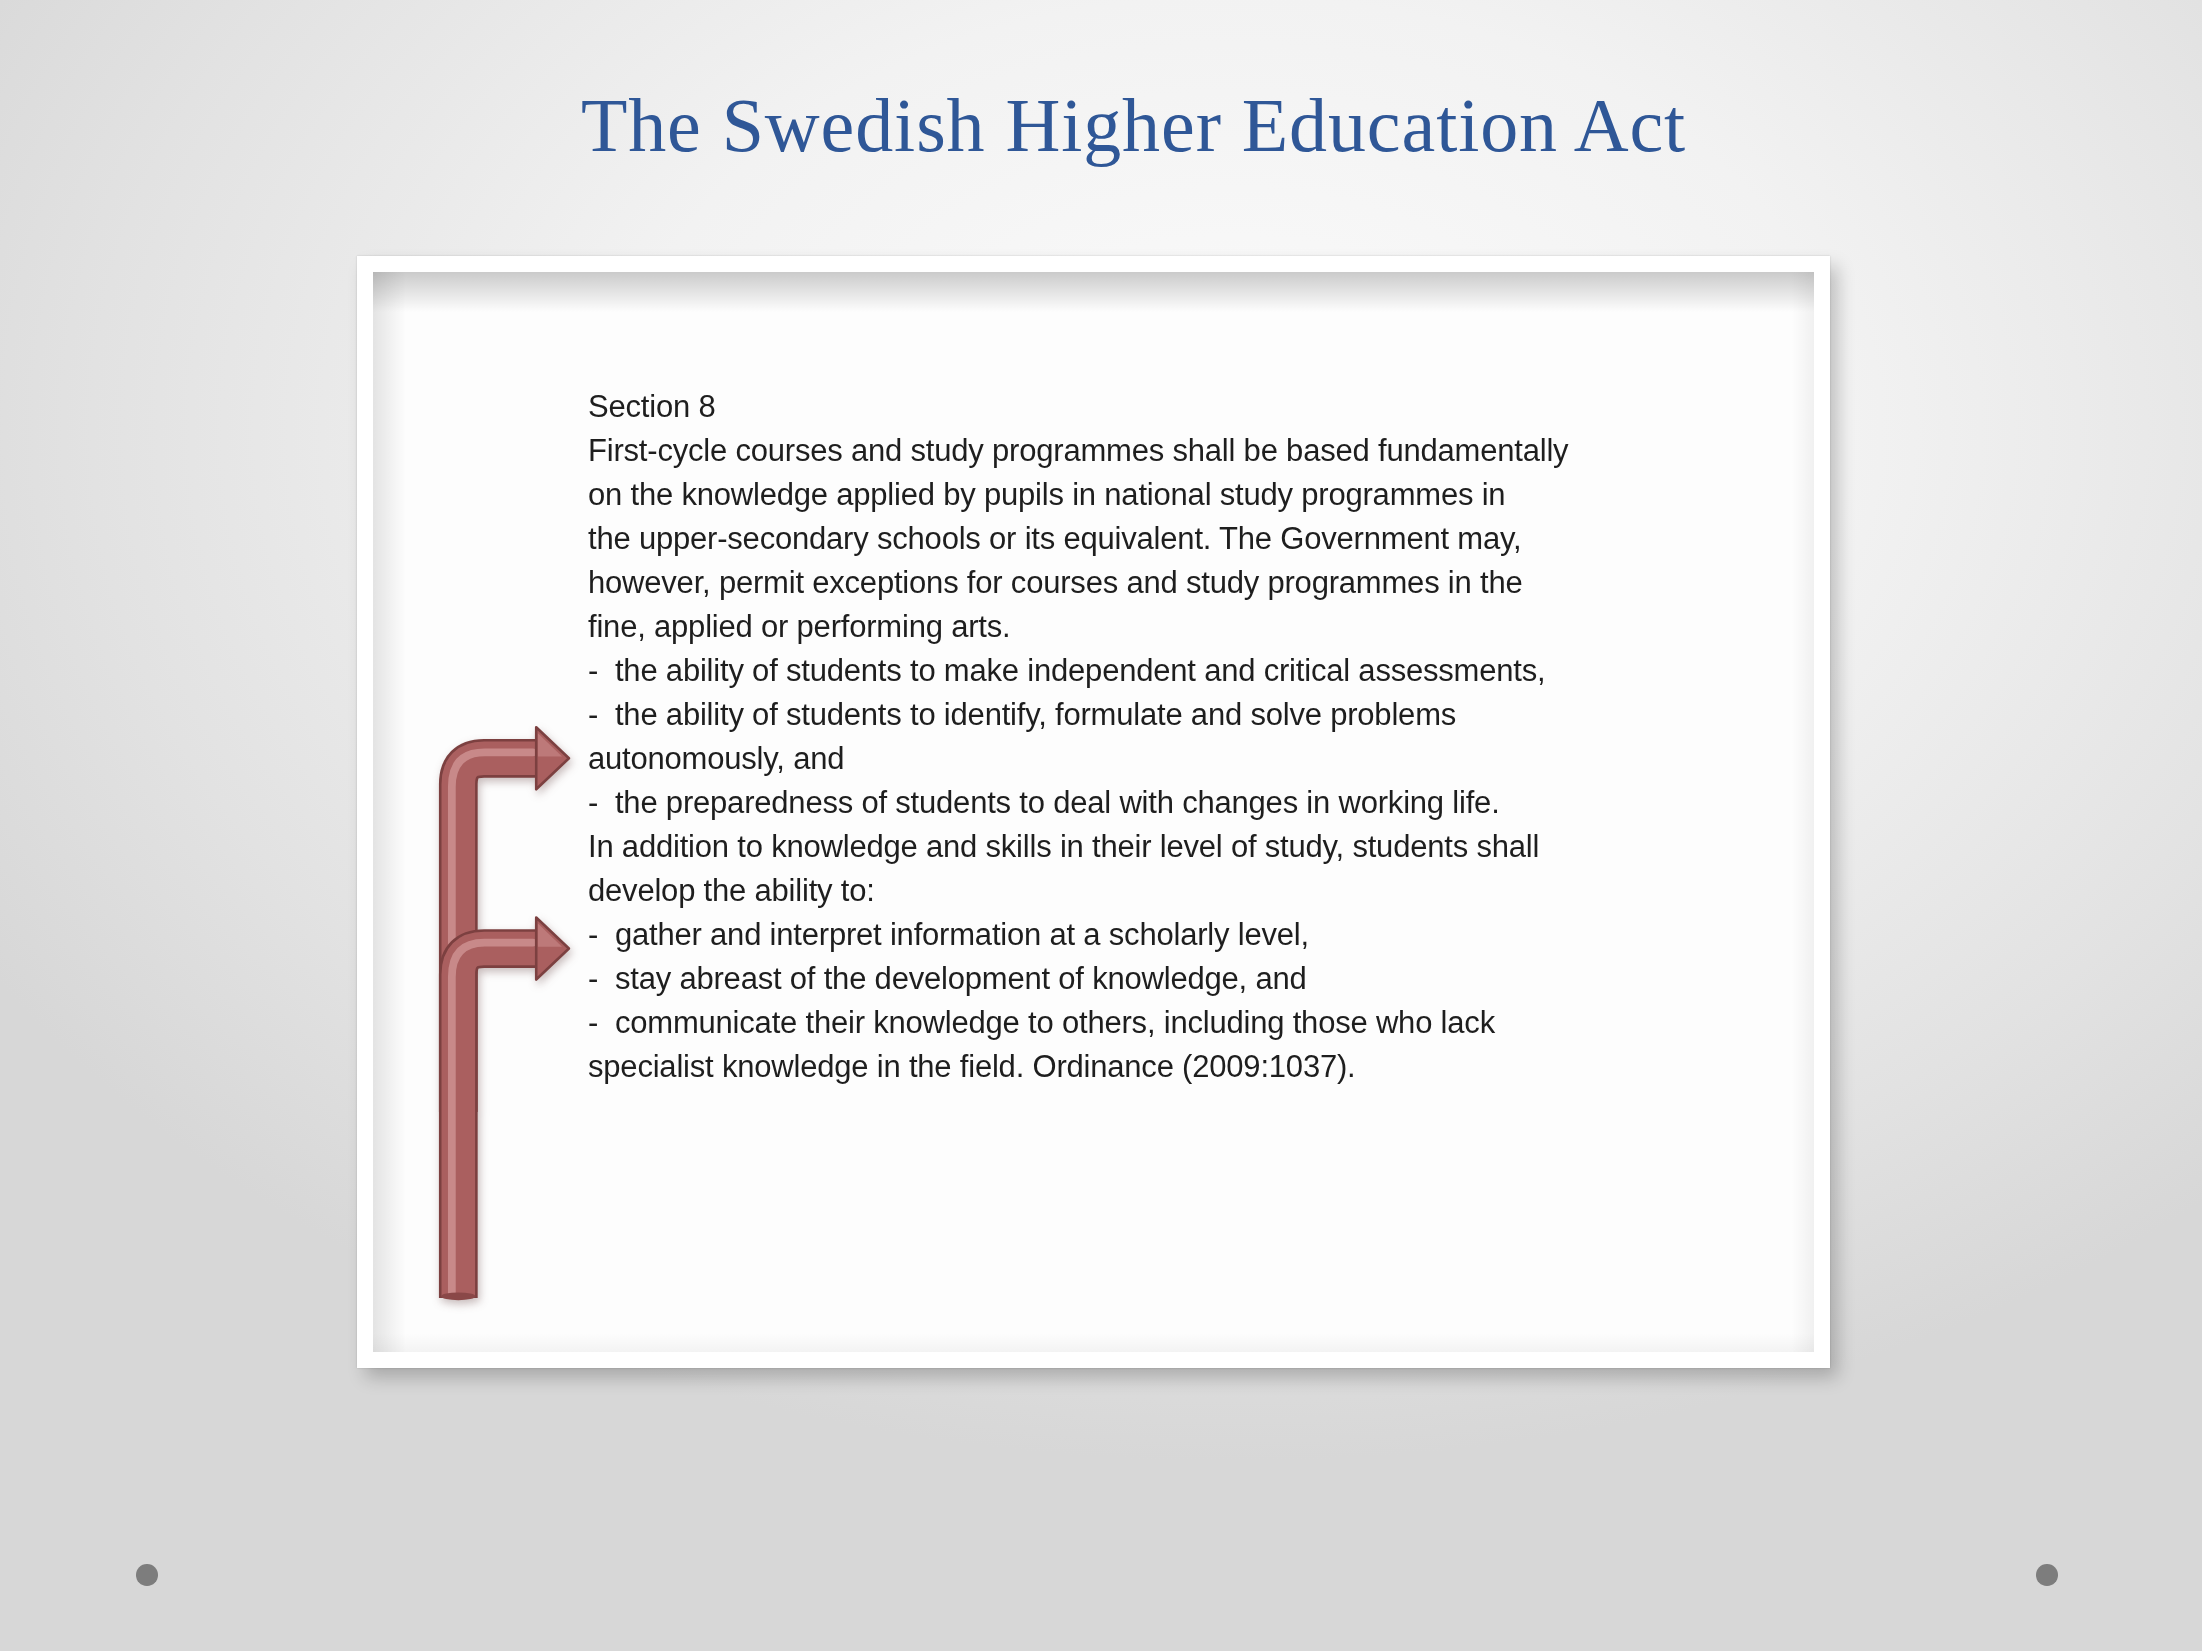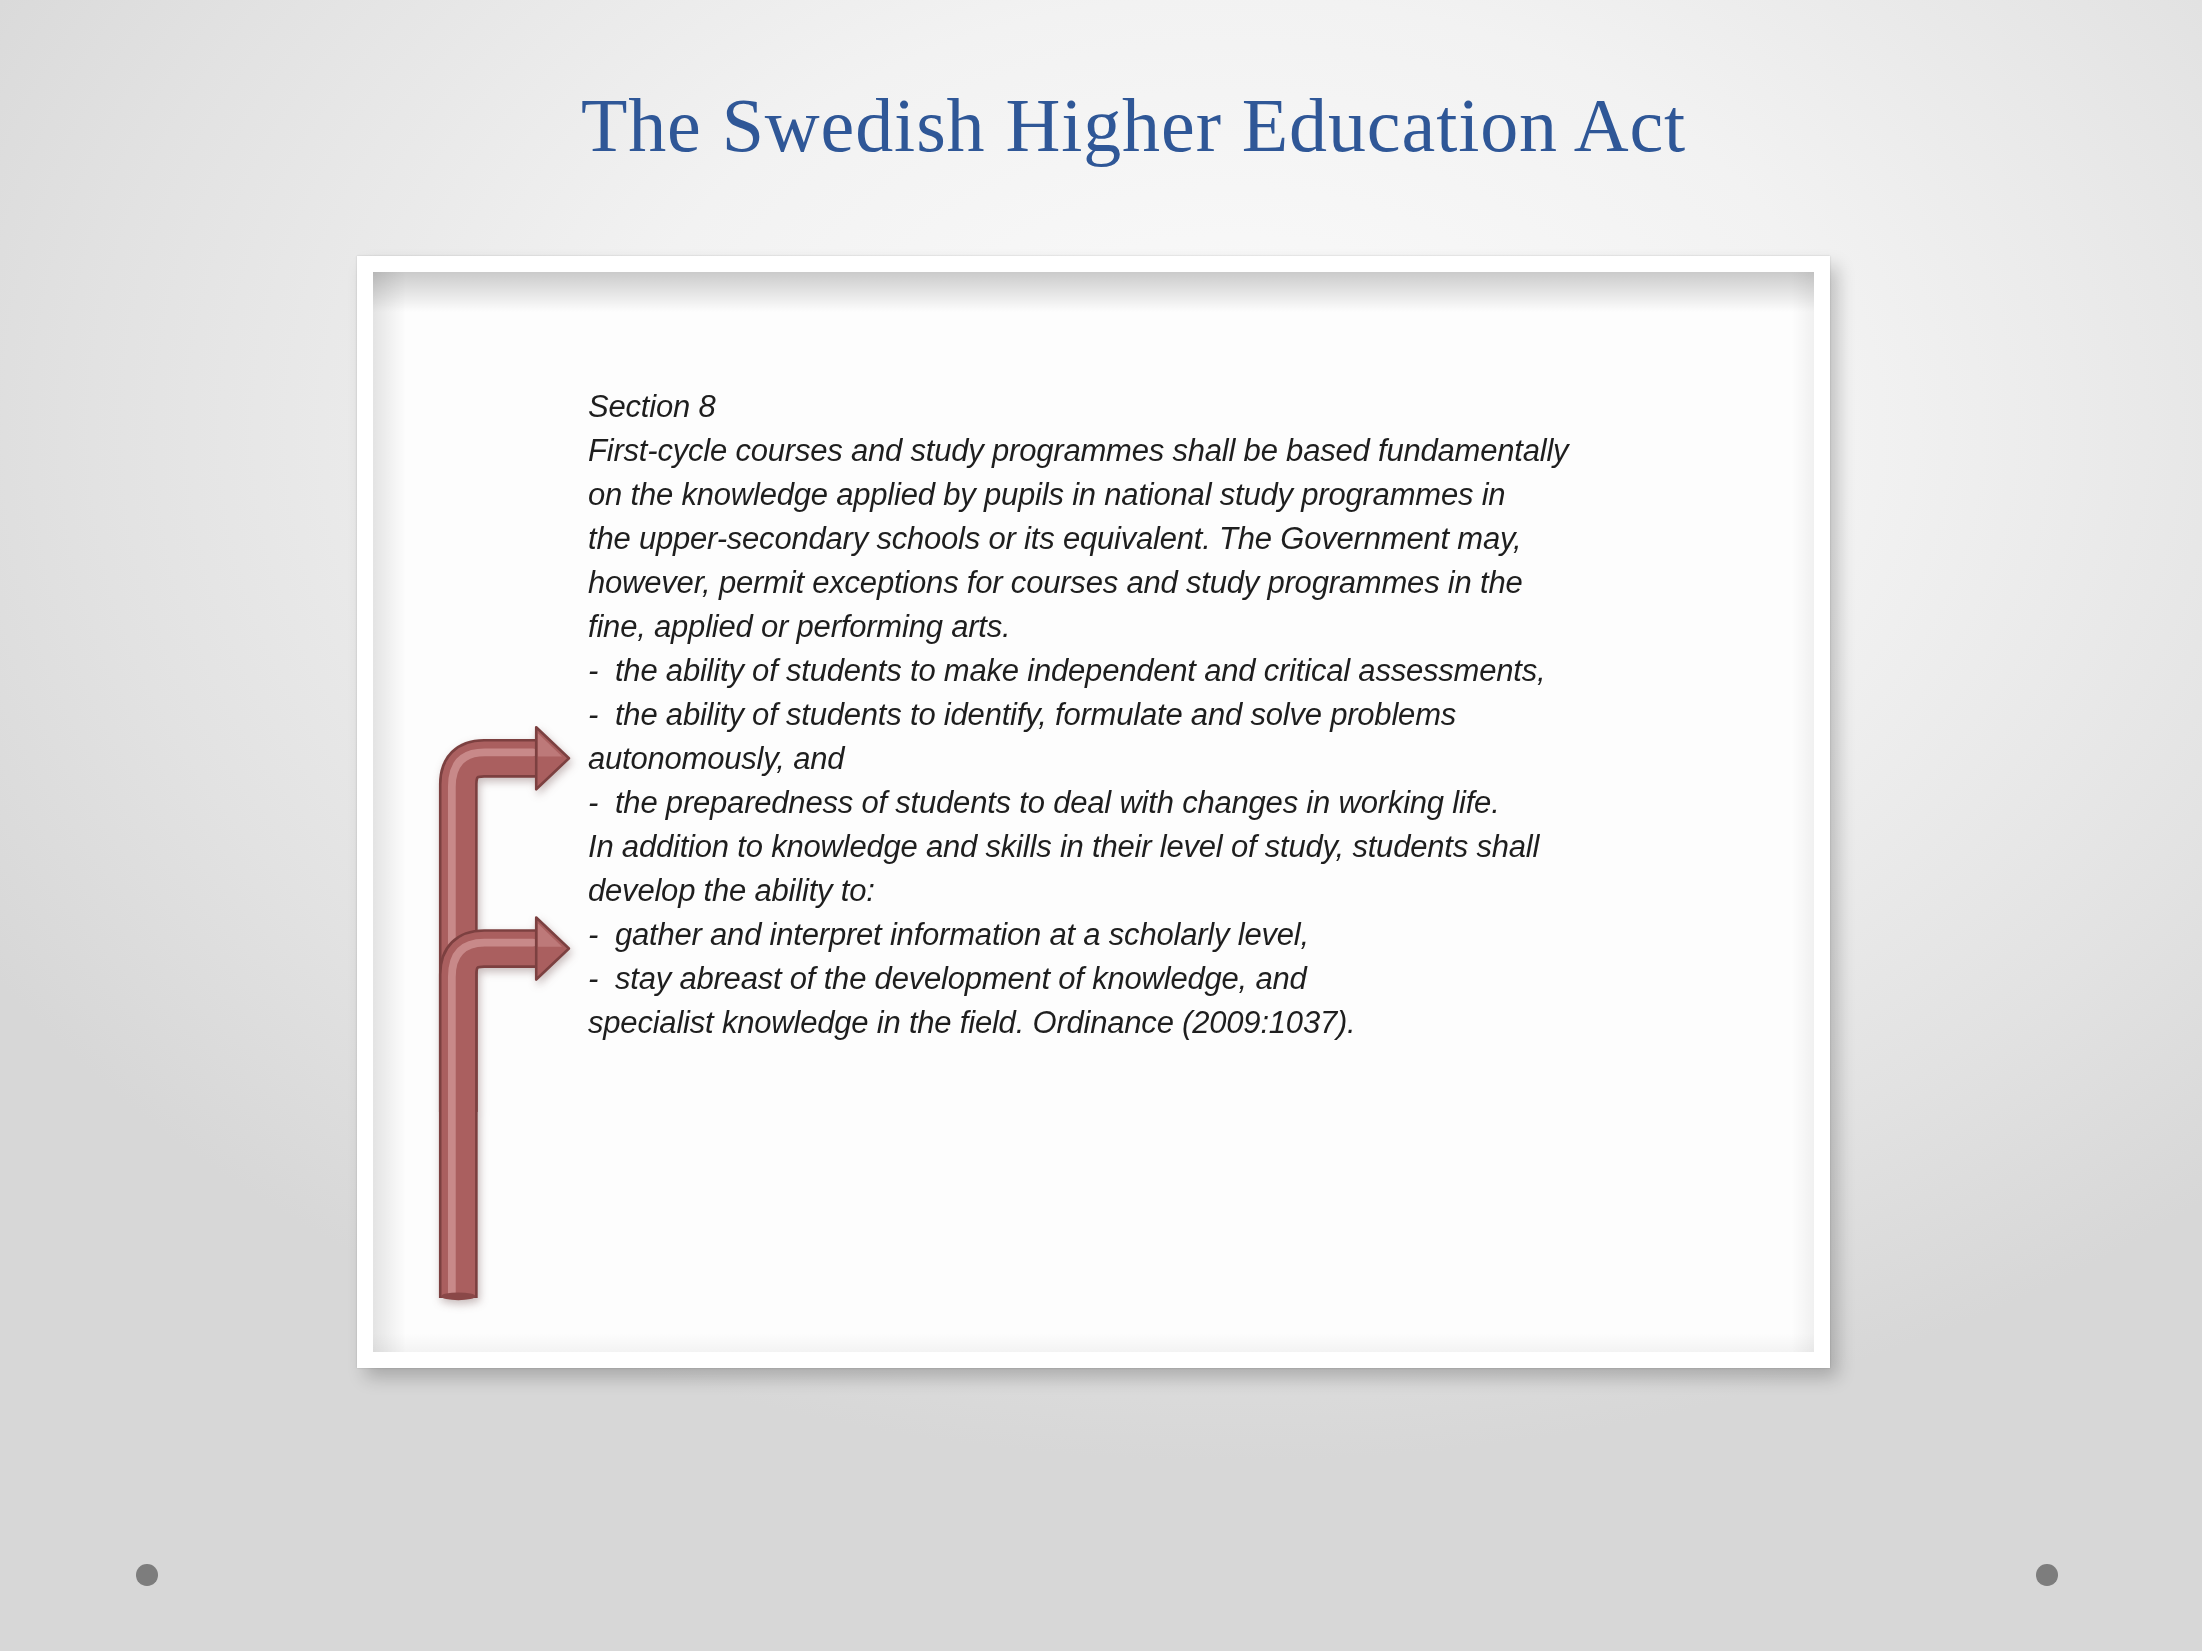--- a/index.html
+++ b/index.html
@@ -54,7 +54,6 @@
     white-space:pre;
     height:44px;
     line-height:44px;
-    font-style:italic;
   }
   .arrows{
     position:absolute;

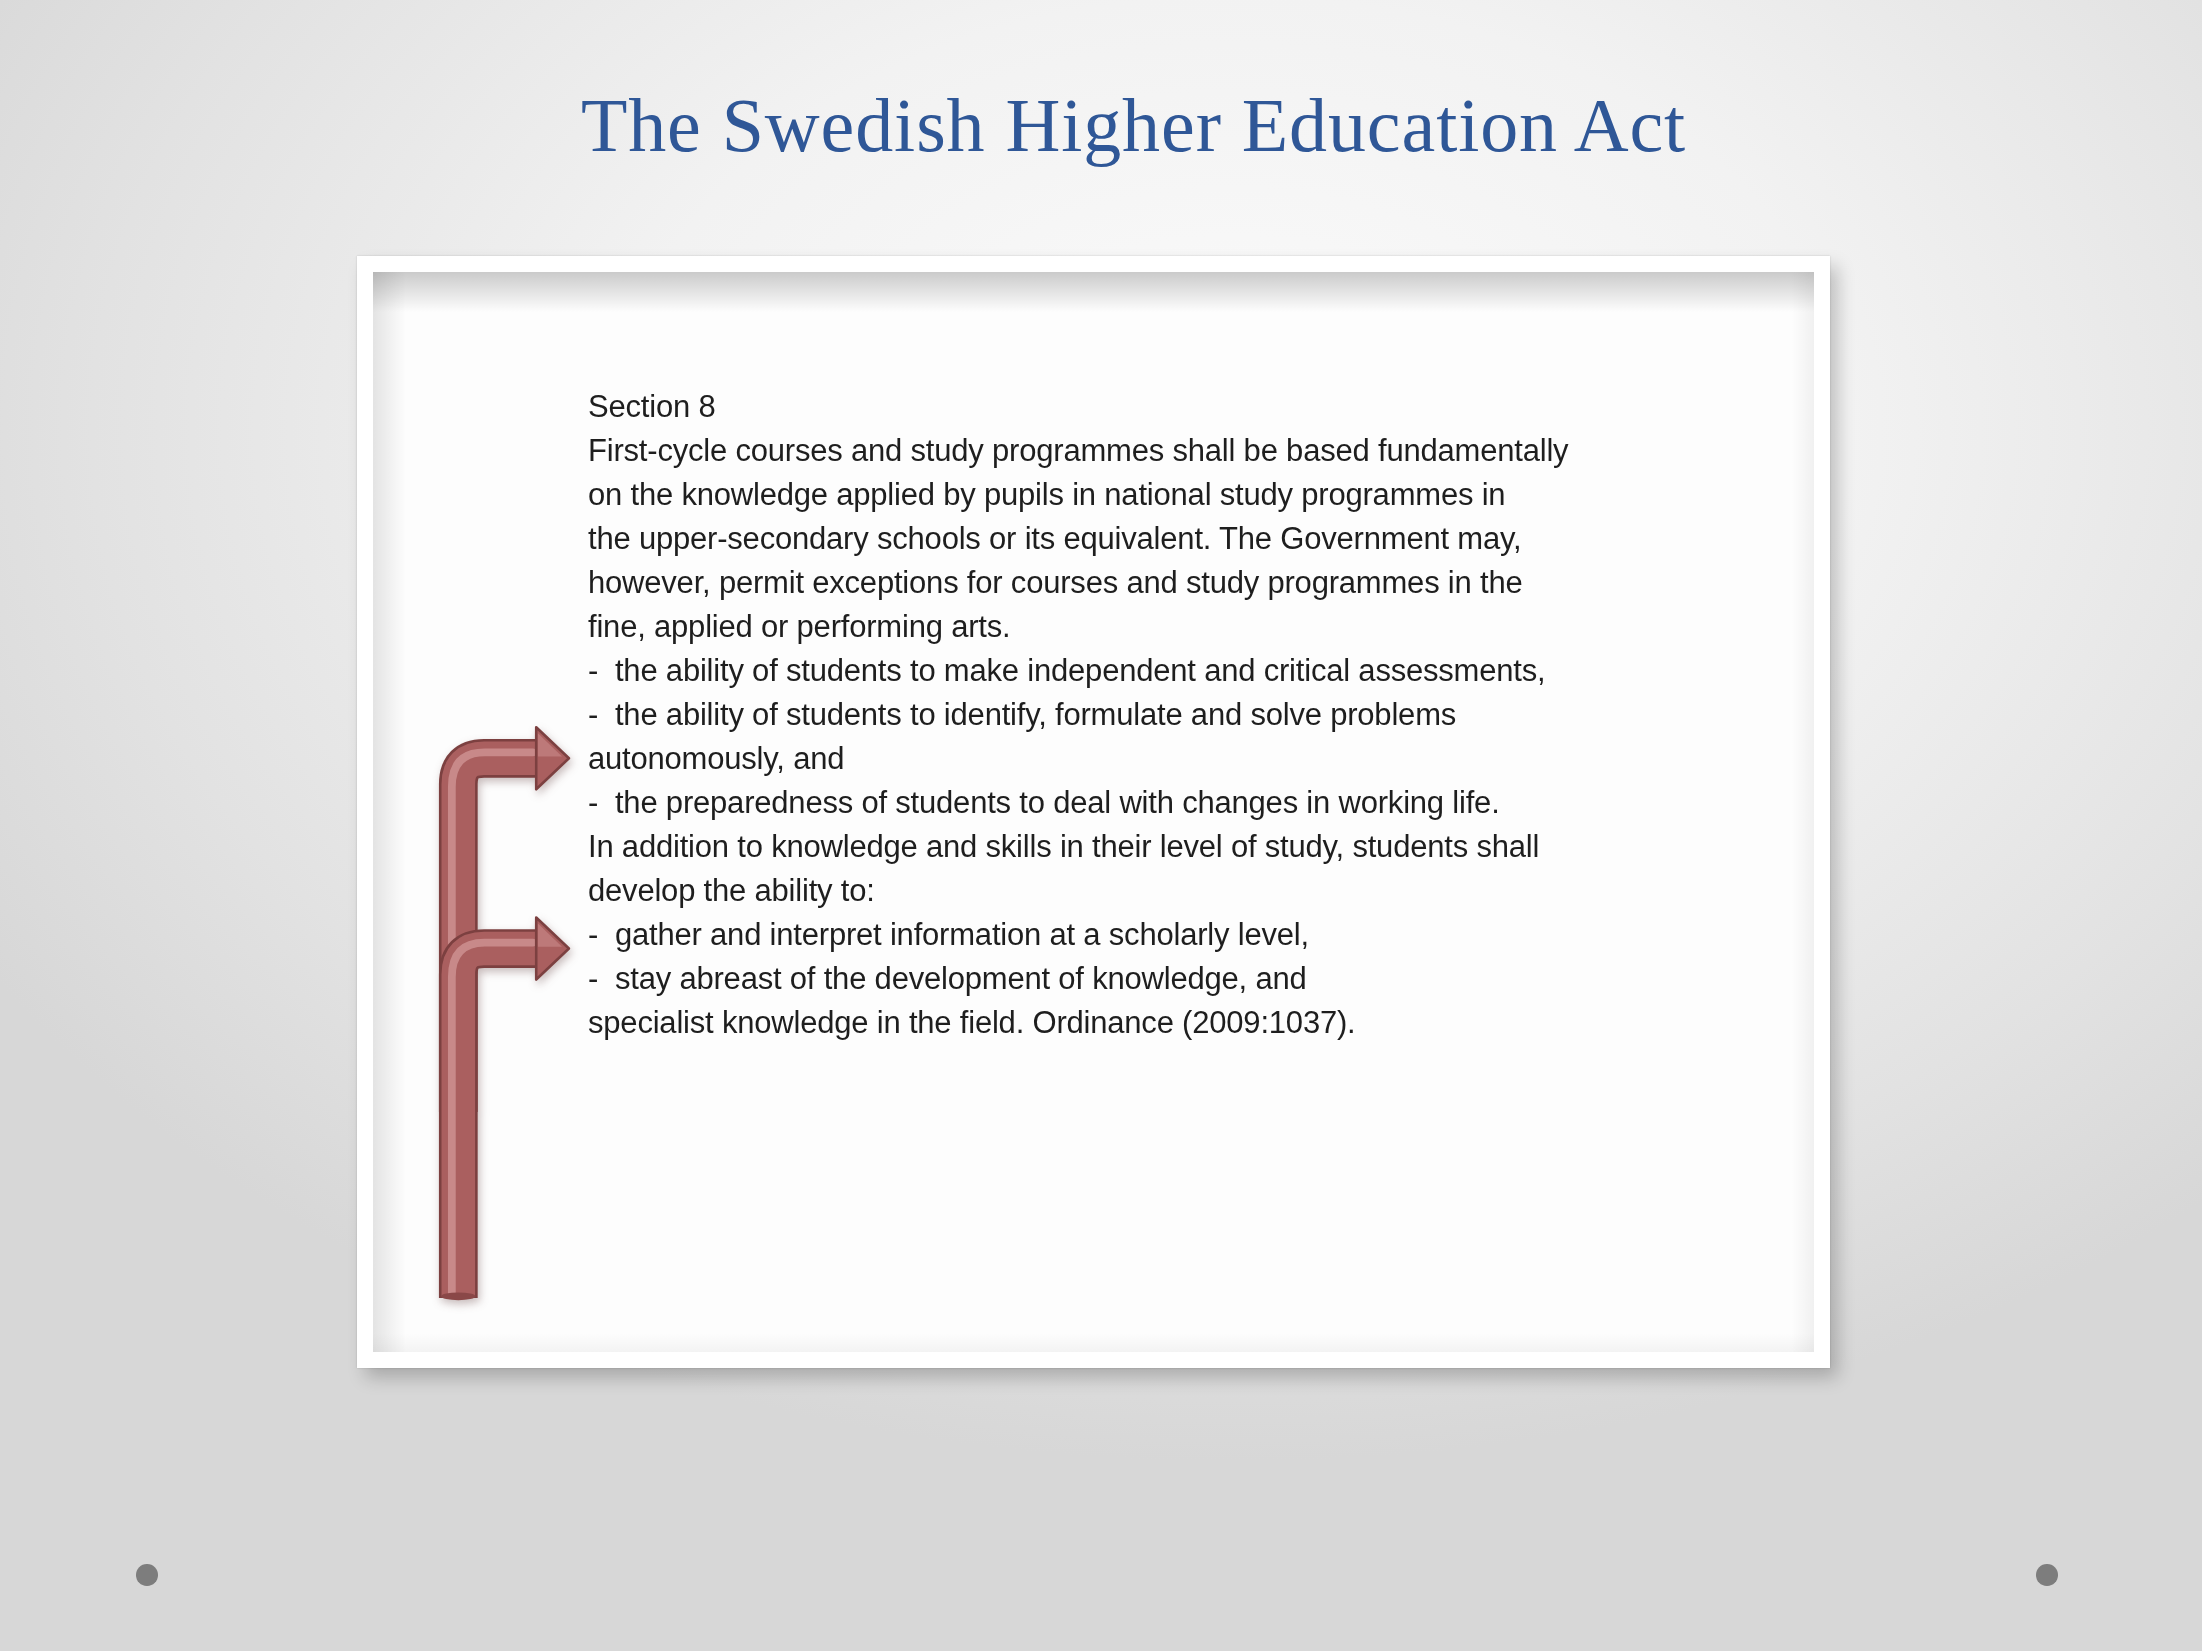--- a/index.html
+++ b/index.html
@@ -96,6 +96,7 @@
     <div class="line">develop the ability to:</div>
     <div class="line">-  gather and interpret information at a scholarly level,</div>
     <div class="line">-  stay abreast of the development of knowledge, and</div>
+    <div class="line">-  communicate their knowledge to others, including those who lack</div>
     <div class="line">specialist knowledge in the field. Ordinance (2009:1037).</div>
   </div>
 

